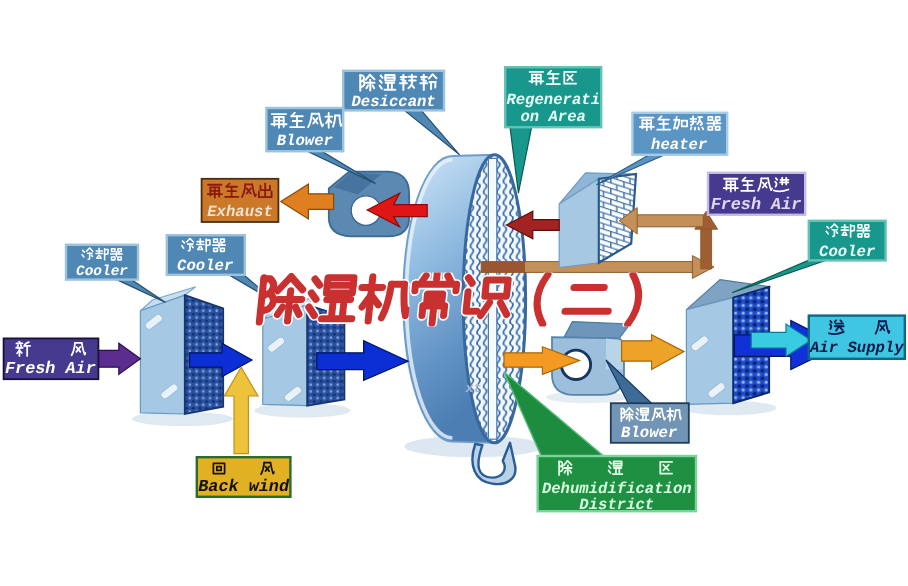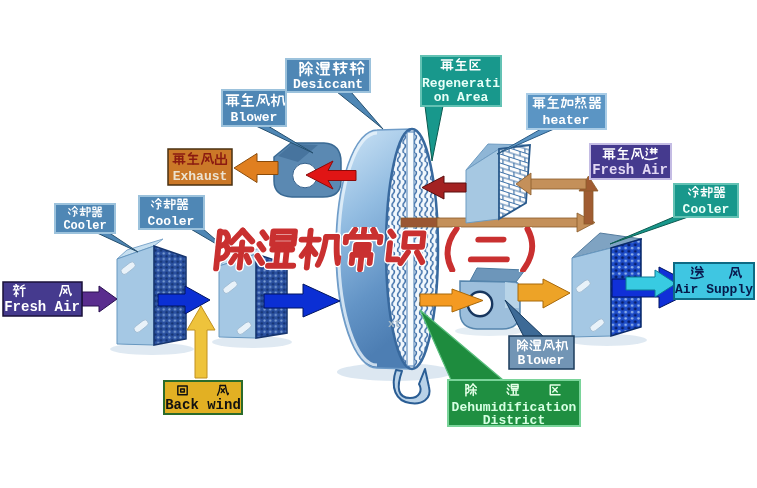--- a/index.html
+++ b/index.html
@@ -3,7 +3,7 @@
 <style>
 html,body{margin:0;padding:0;background:#fff;}
 #stage{position:relative;width:757px;height:488px;background:#fff;overflow:hidden;
-font-family:"Liberation Sans",sans-serif;}
+font-family:"Liberation Sans",sans-serif;font-style:italic;}
 text{font-family:"Liberation Mono",monospace;font-weight:bold;}
 symbol path,symbol rect,symbol circle{fill:none;stroke-linecap:round;stroke-linejoin:round;}
 </style></head>

